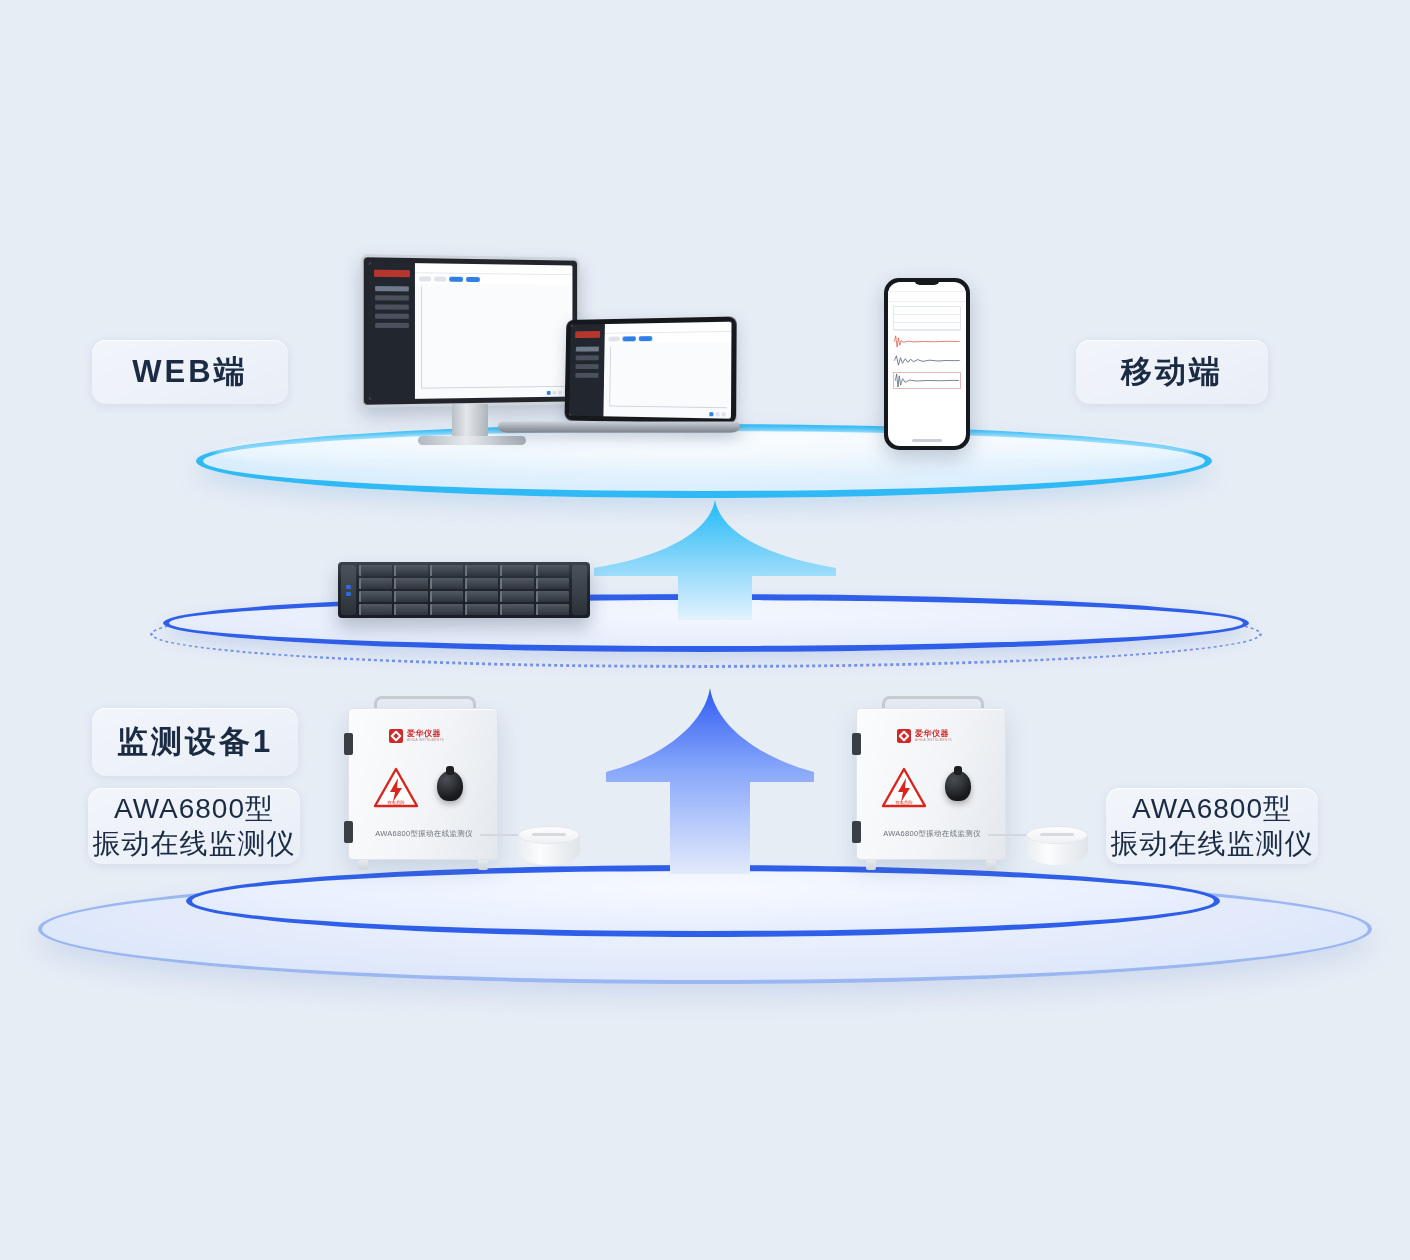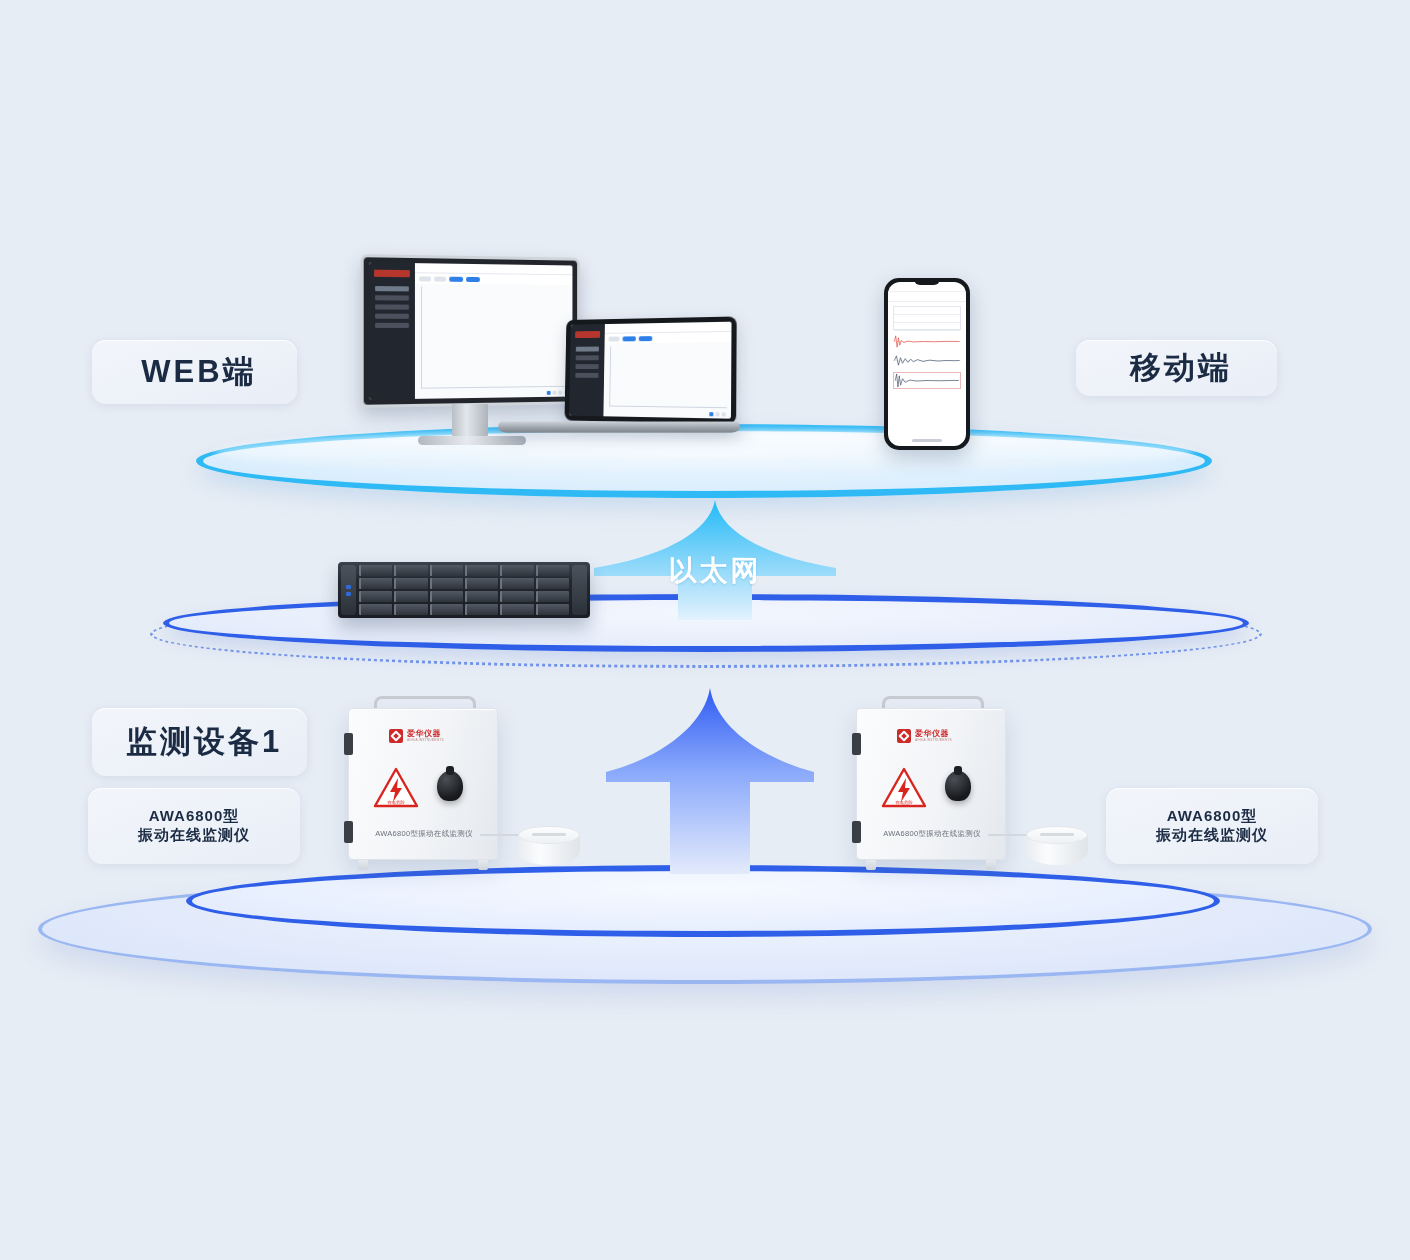--- a/index.html
+++ b/index.html
@@ -25,7 +25,7 @@
     line-height:1.25;
     font-weight:700;
   }
-  .pill.big{font-size:31px;letter-spacing:3px;padding-left:9px;}
+  .pill.big{font-size:31px;letter-spacing:3px;}
   .pill.sub{font-size:15px;letter-spacing:1px;font-weight:700;}
 
   

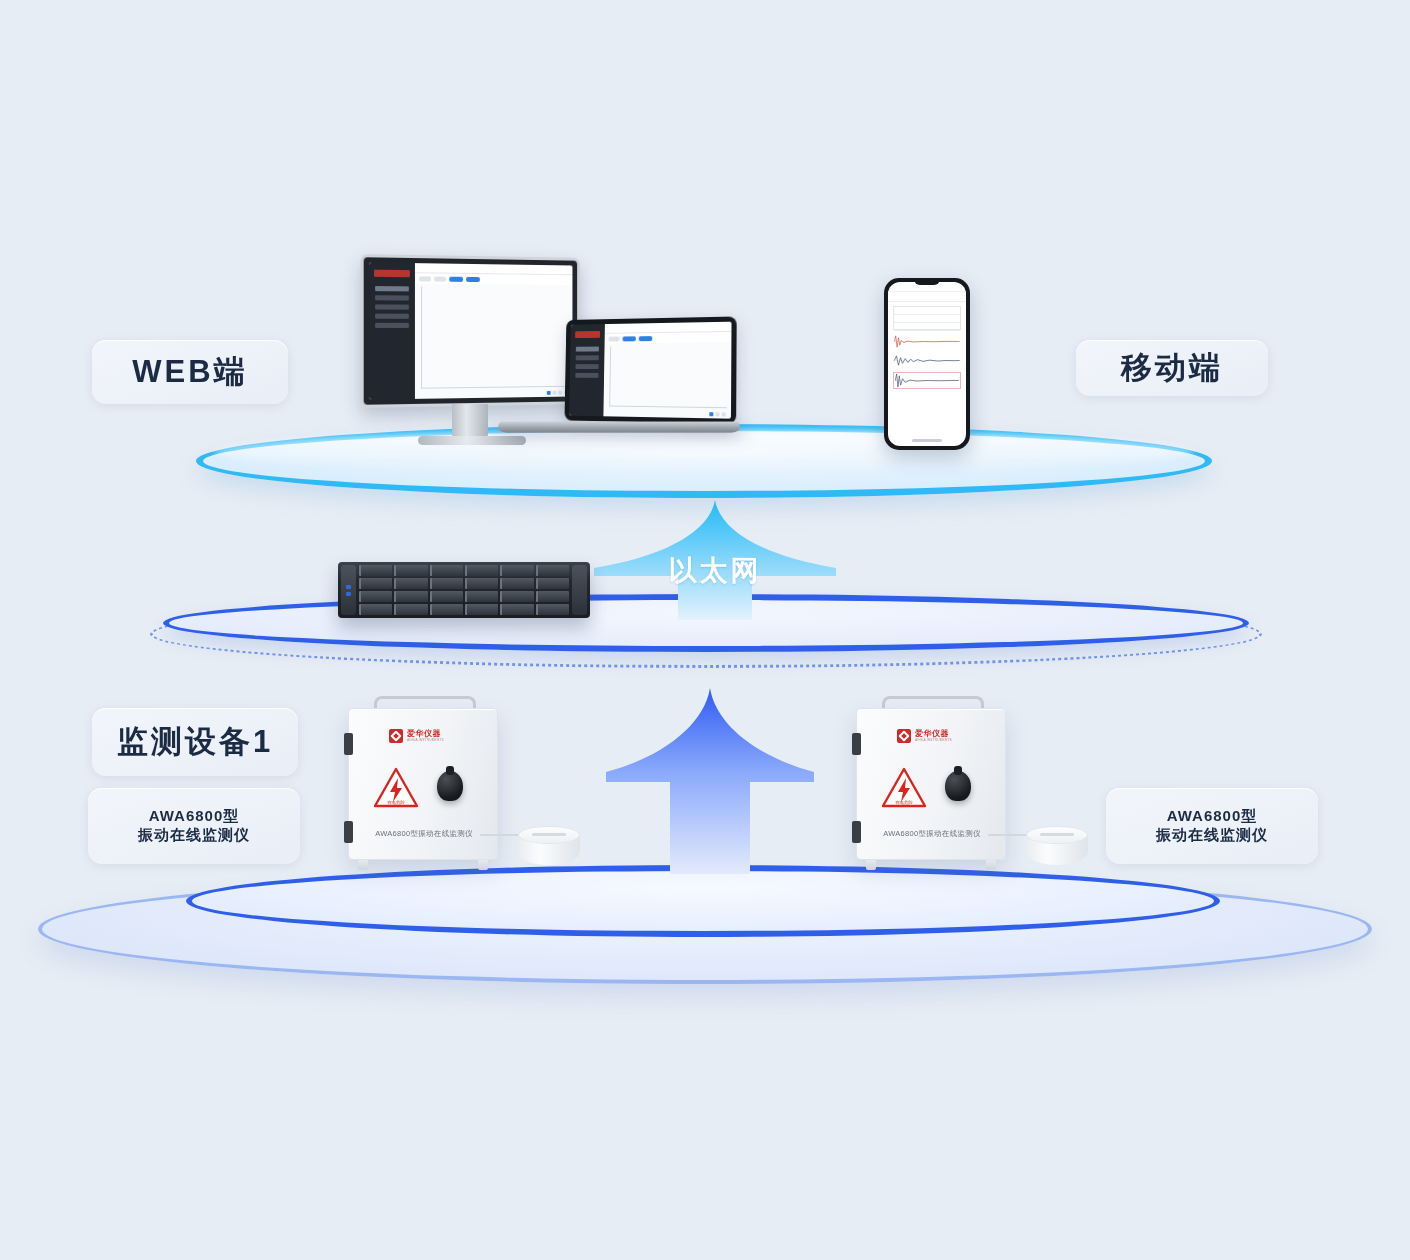--- a/index.html
+++ b/index.html
@@ -554,7 +554,7 @@
     <span>WEB端</span>
   </div>
 
-  <div class="pill big" id="lbl-mobile" style="left:1076px;top:340px;width:192px;height:56px;">
+  <div class="pill big" id="lbl-mobile" style="left:1076px;top:340px;width:192px;height:64px;">
     <span>移动端</span>
   </div>
 

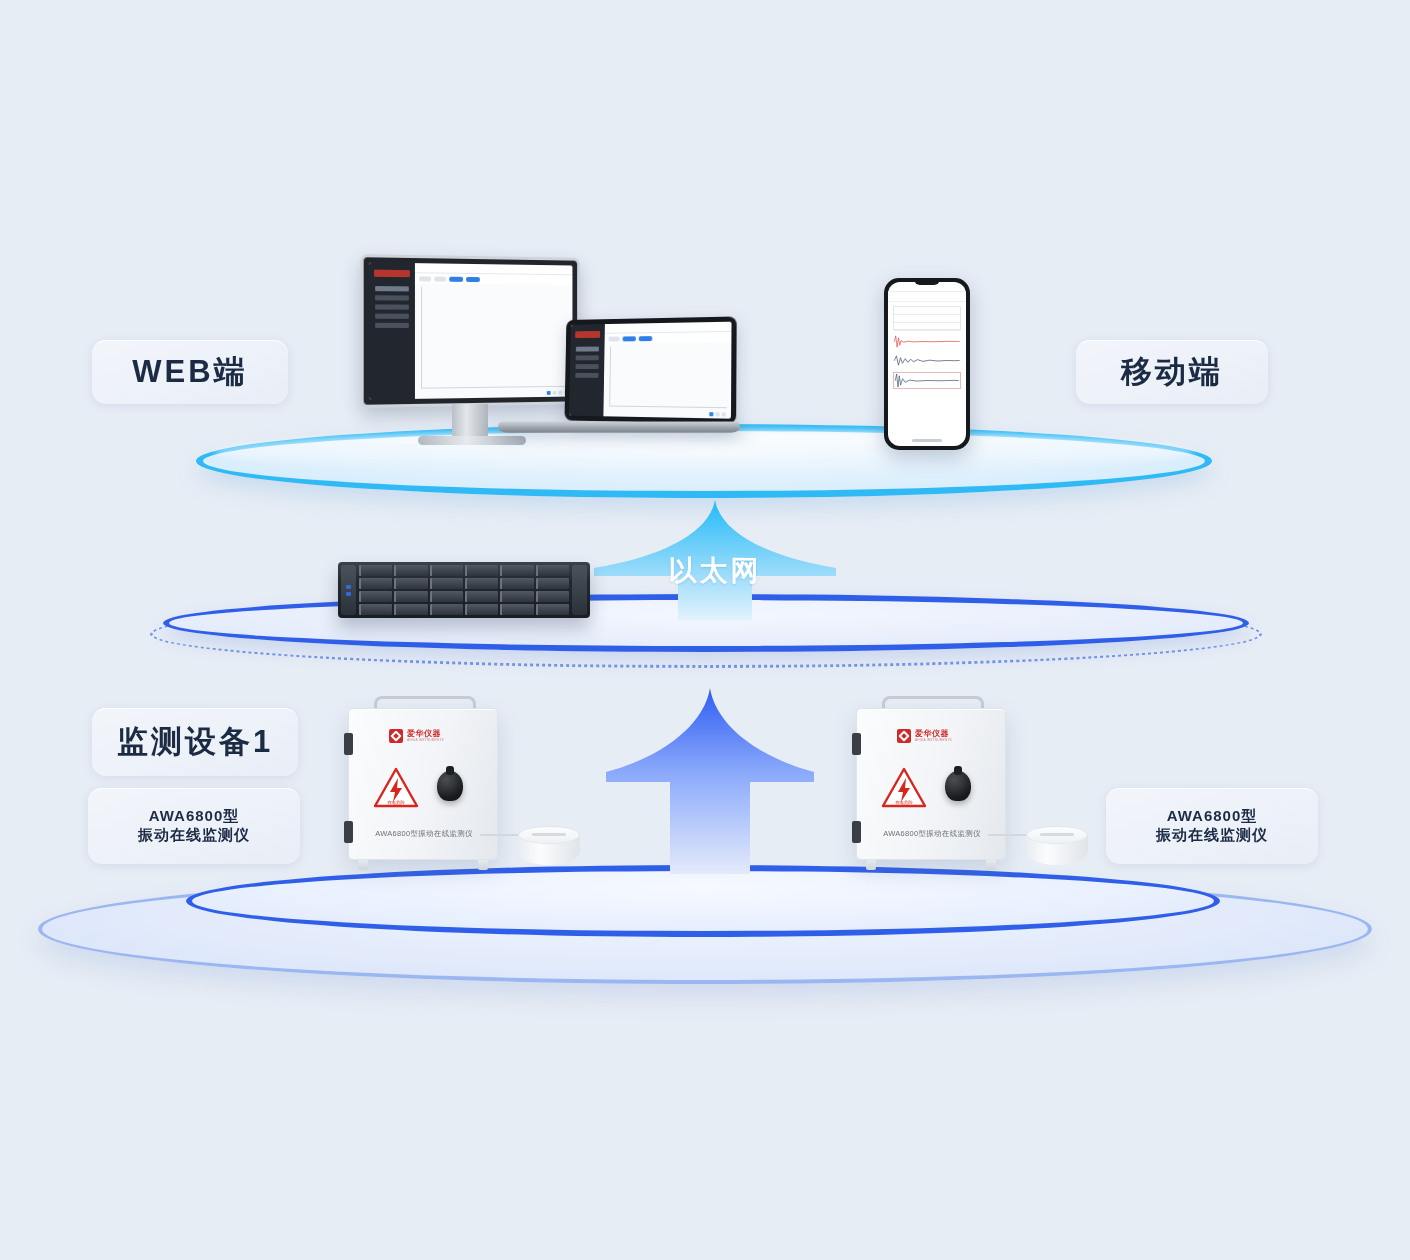--- a/index.html
+++ b/index.html
@@ -243,9 +243,6 @@
     </defs>
     <path d="M123 2 C128 32 170 58 244 70 L244 78 L160 78 L160 122 L86 122 L86 78 L2 78 L2 70 C76 58 118 32 123 2 Z" fill="url(#gEth)"></path>
   </svg>
-  <div class="arrow" style="left:592px;top:552px;width:246px;text-align:center;">
-    <span style="font-size:28px;font-weight:700;color:#fff;letter-spacing:3px;text-shadow:0 1px 2px rgba(60,130,190,.25);">以太网</span>
-  </div>
 
   <svg class="arrow" style="left:604px;top:686px;width:212px;height:188px;" viewBox="0 0 212 188">
     <defs>

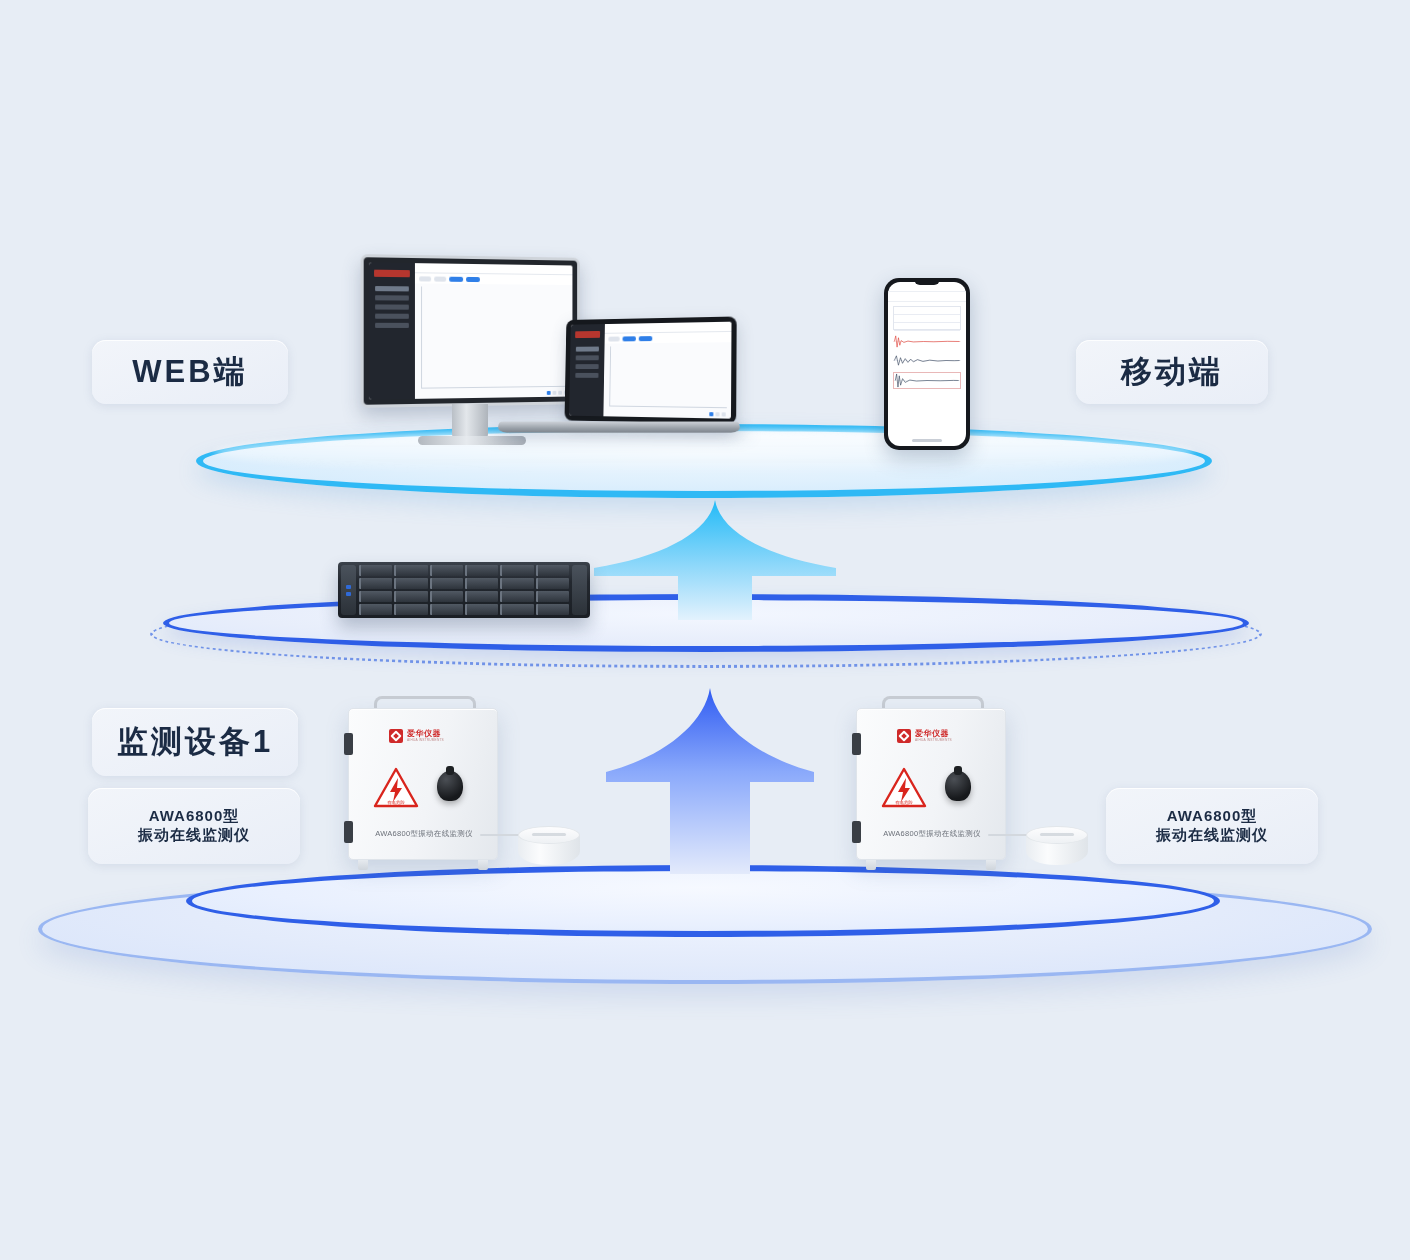--- a/index.html
+++ b/index.html
@@ -26,7 +26,7 @@
     font-weight:700;
   }
   .pill.big{font-size:31px;letter-spacing:3px;}
-  .pill.sub{font-size:15px;letter-spacing:1px;font-weight:700;}
+  .pill.sub{font-size:28px;letter-spacing:1px;font-weight:400;}
 
   
   .plat{position:absolute;border-radius:50%;}

